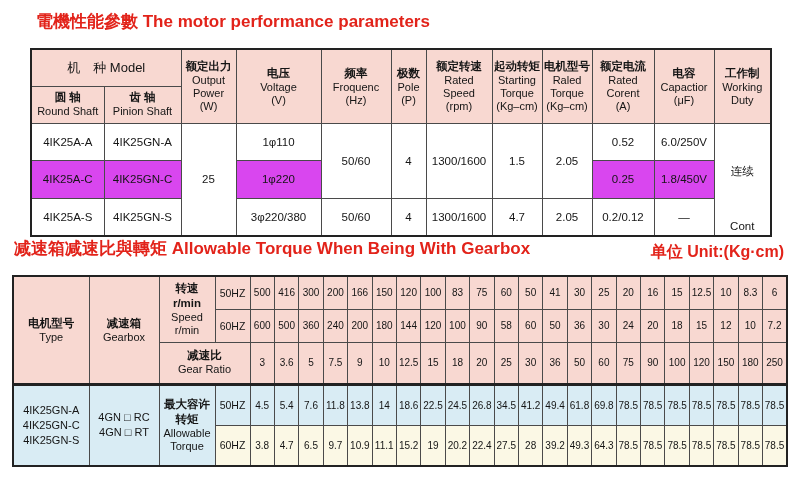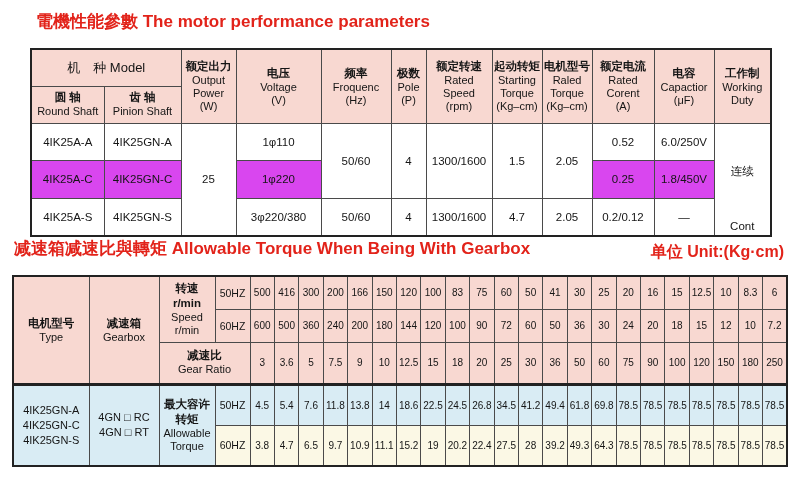--- a/index.html
+++ b/index.html
@@ -238,7 +238,7 @@
         <td>120</td>
         <td>100</td>
         <td>90</td>
-        <td>72</td>
+        <td>58</td>
         <td>60</td>
         <td>50</td>
         <td>36</td>

